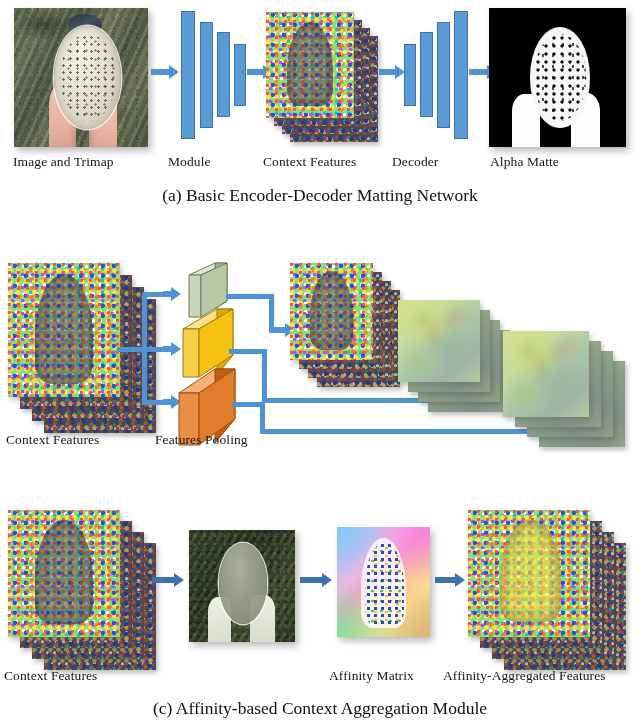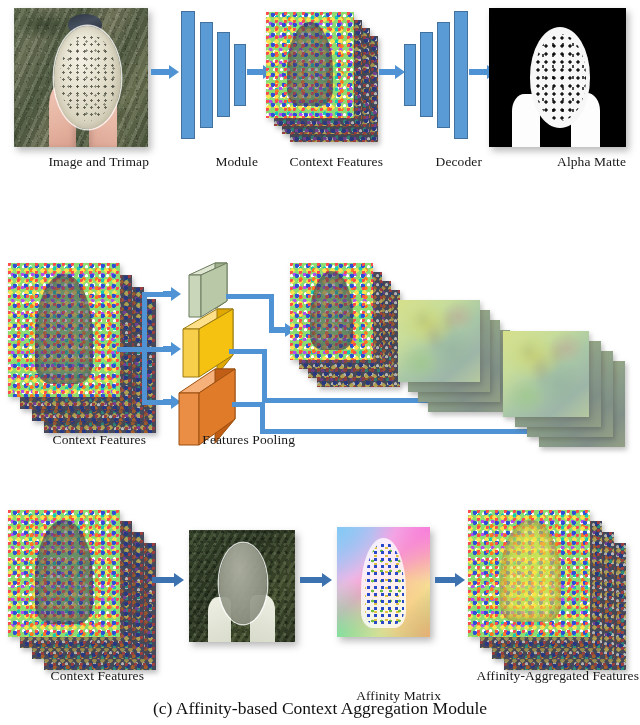--- a/index.html
+++ b/index.html
@@ -10,7 +10,7 @@
   }
   .panel{position:absolute;left:0;width:640px;}
   .lbl{
-    position:absolute;text-align:right;font-size:13.5px;
+    position:absolute;text-align:left;font-size:13.5px;
     font-family:"Liberation Serif","DejaVu Serif",serif;
     color:#171717;white-space:nowrap;letter-spacing:.1px;
   }

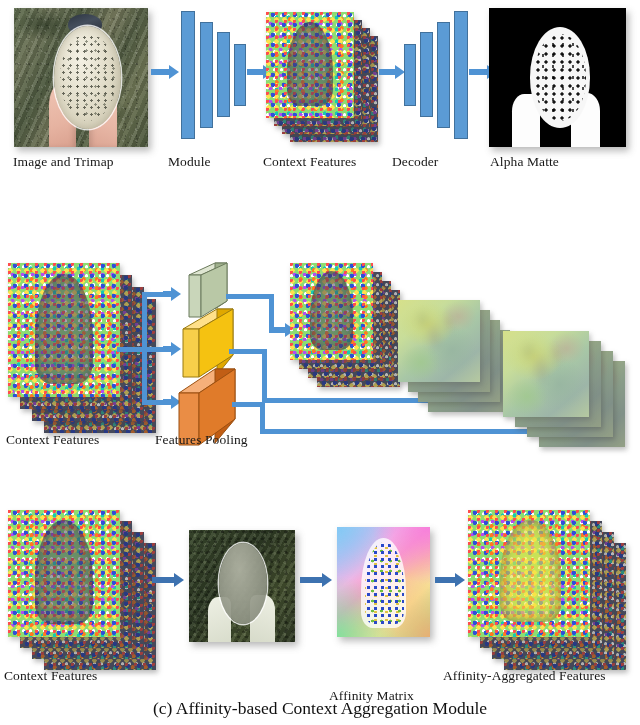--- a/index.html
+++ b/index.html
@@ -260,6 +260,7 @@
   <div class="lbl" style="left:392px;top:154px;width:90px;">Decoder</div>
   <div class="lbl" style="left:490px;top:154px;width:136px;">Alpha Matte</div>
 
+  <div class="caption" style="top:185px;">(a) Basic Encoder-Decoder Matting Network</div>
 </div>
 
 <div class="panel" style="top:245px;height:230px;">

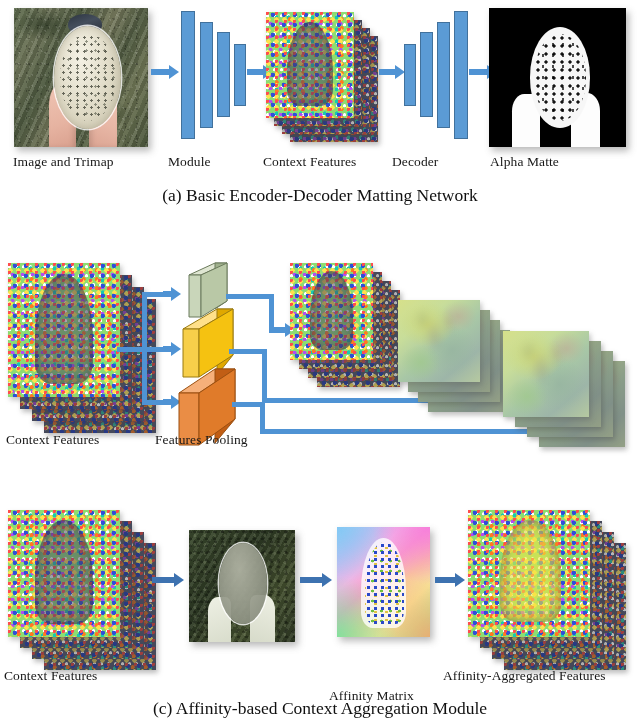--- a/index.html
+++ b/index.html
@@ -422,7 +422,7 @@
   </div>
 
   <div class="lbl" style="left:4px;top:168px;width:140px;">Context Features</div>
-  <div class="lbl" style="left:329px;top:168px;width:112px;margin-top:20px;">Affinity Matrix</div>
+  <div class="lbl" style="left:329px;top:168px;width:112px;">Affinity Matrix</div>
   <div class="lbl" style="left:443px;top:168px;width:196px;">Affinity-Aggregated Features</div>
 
   <div class="caption" style="top:198px;">(c) Affinity-based Context Aggregation Module</div>

